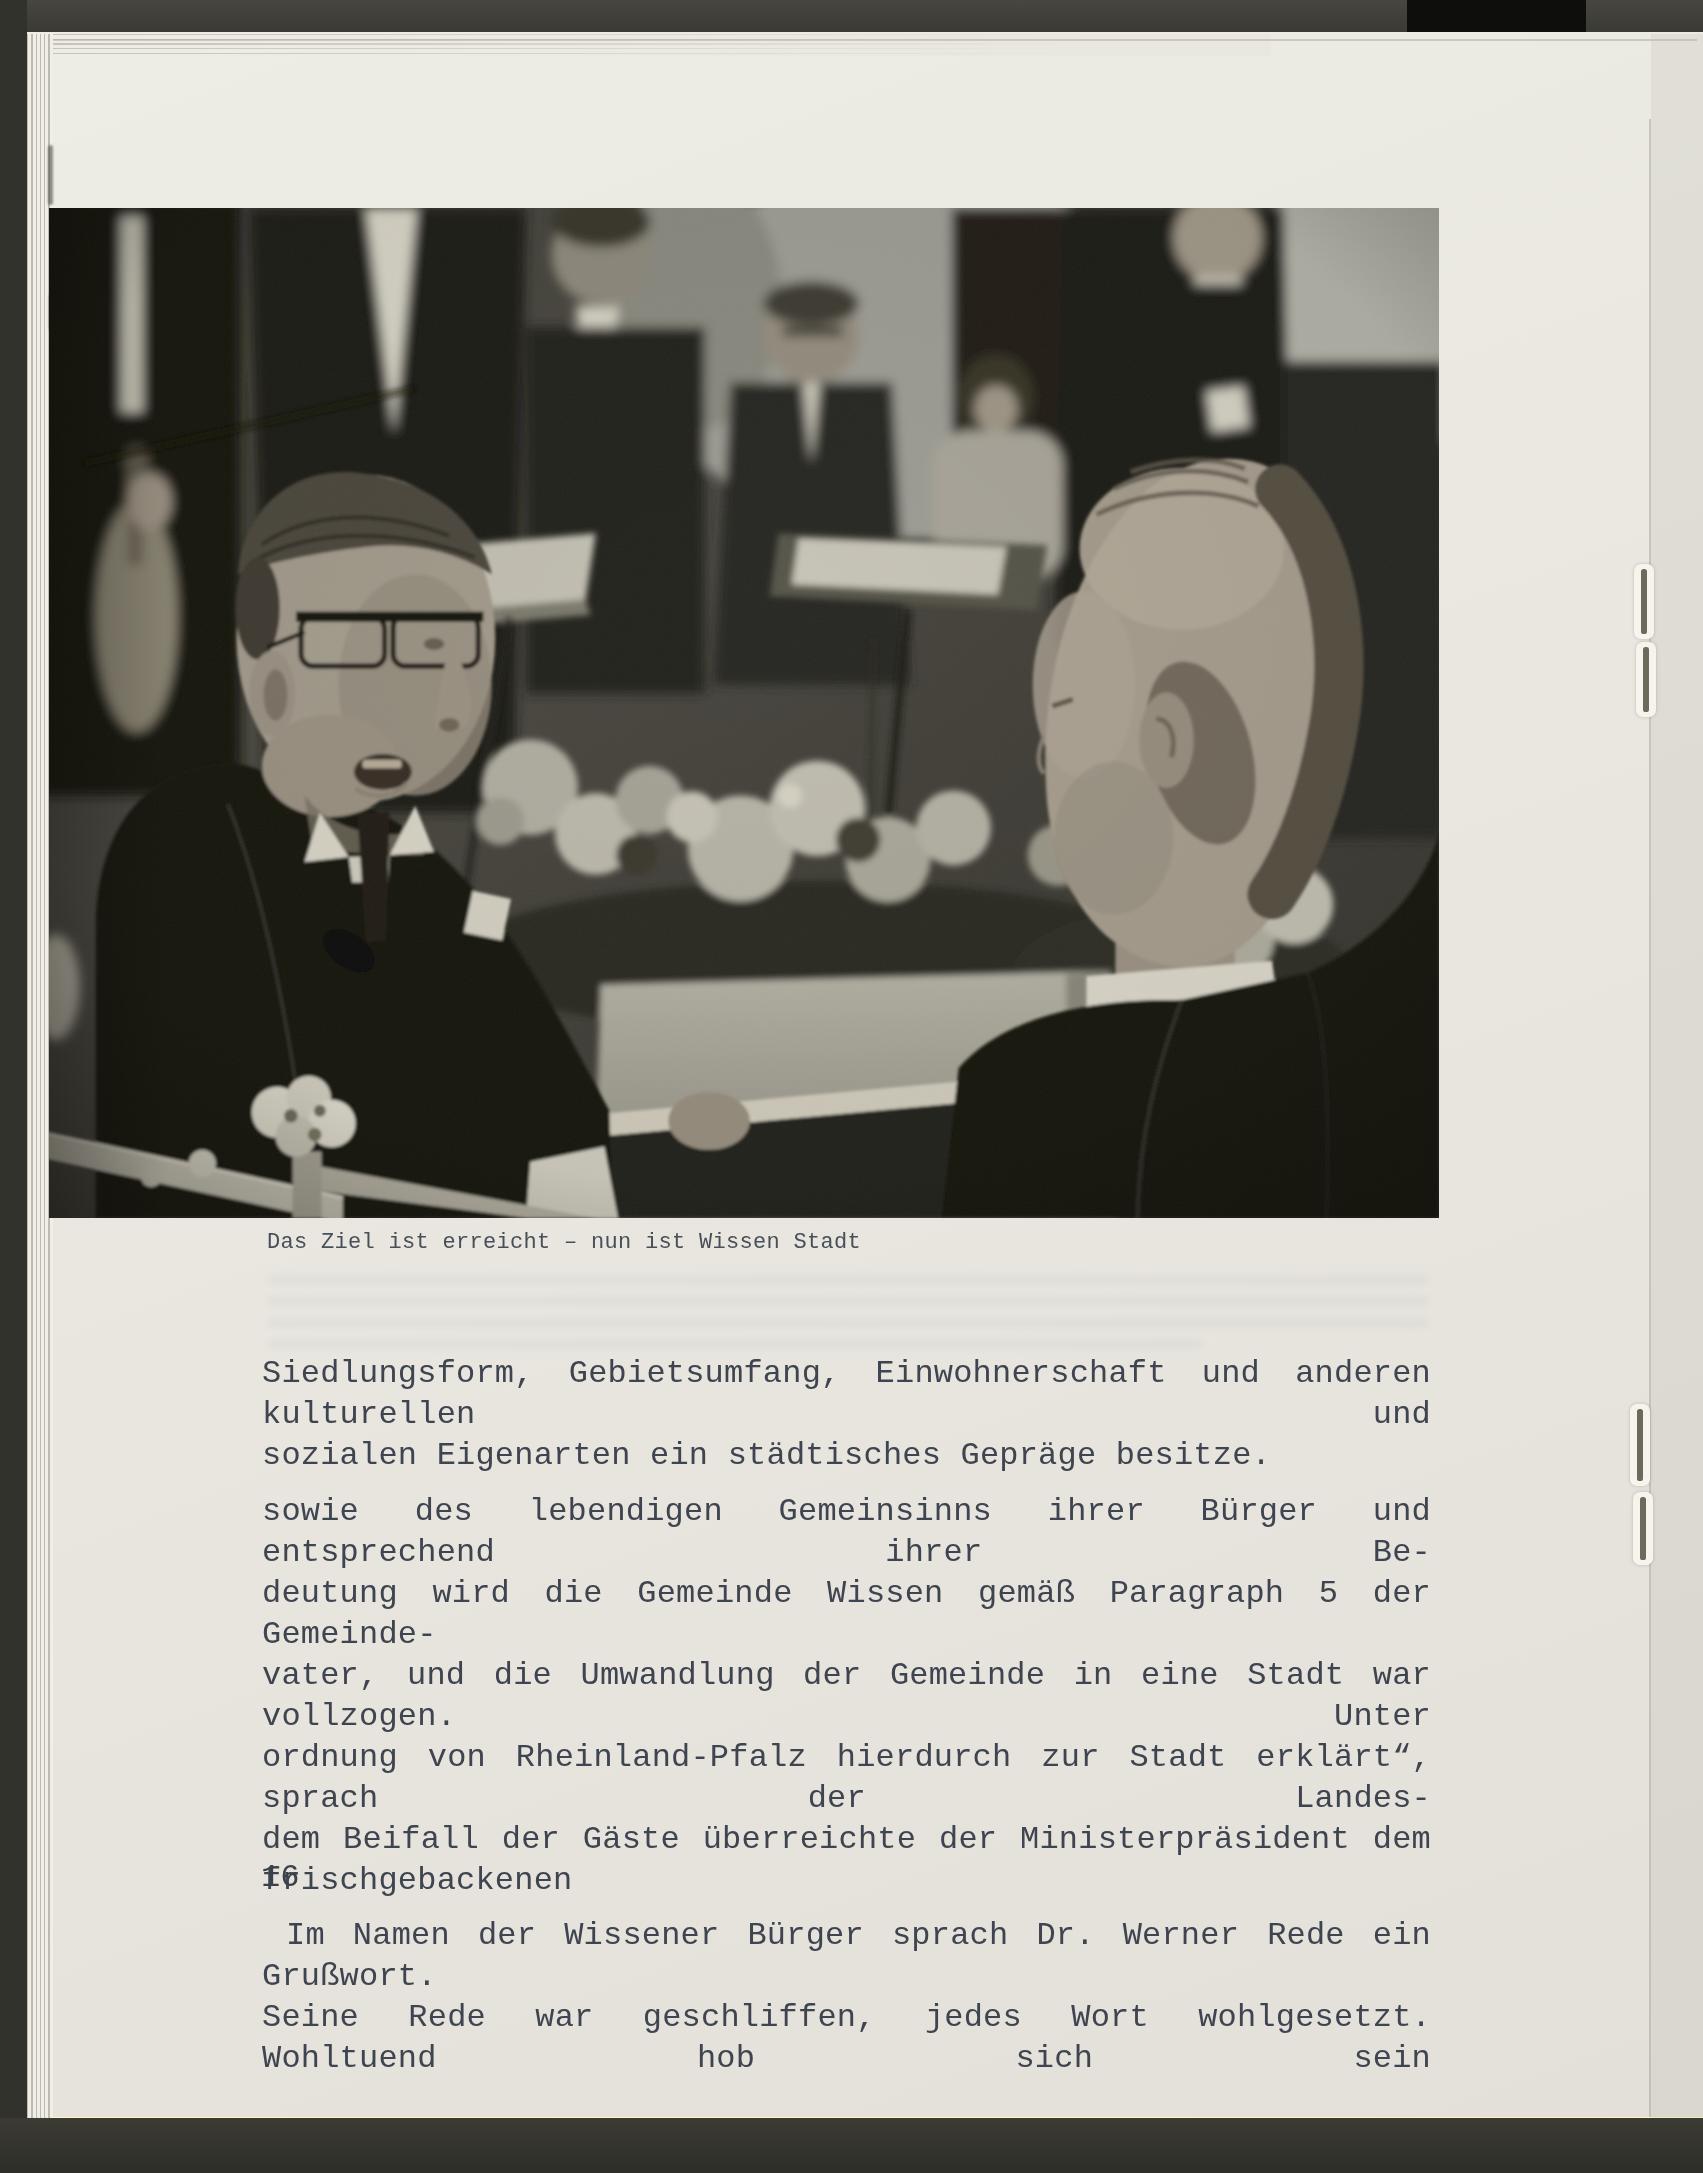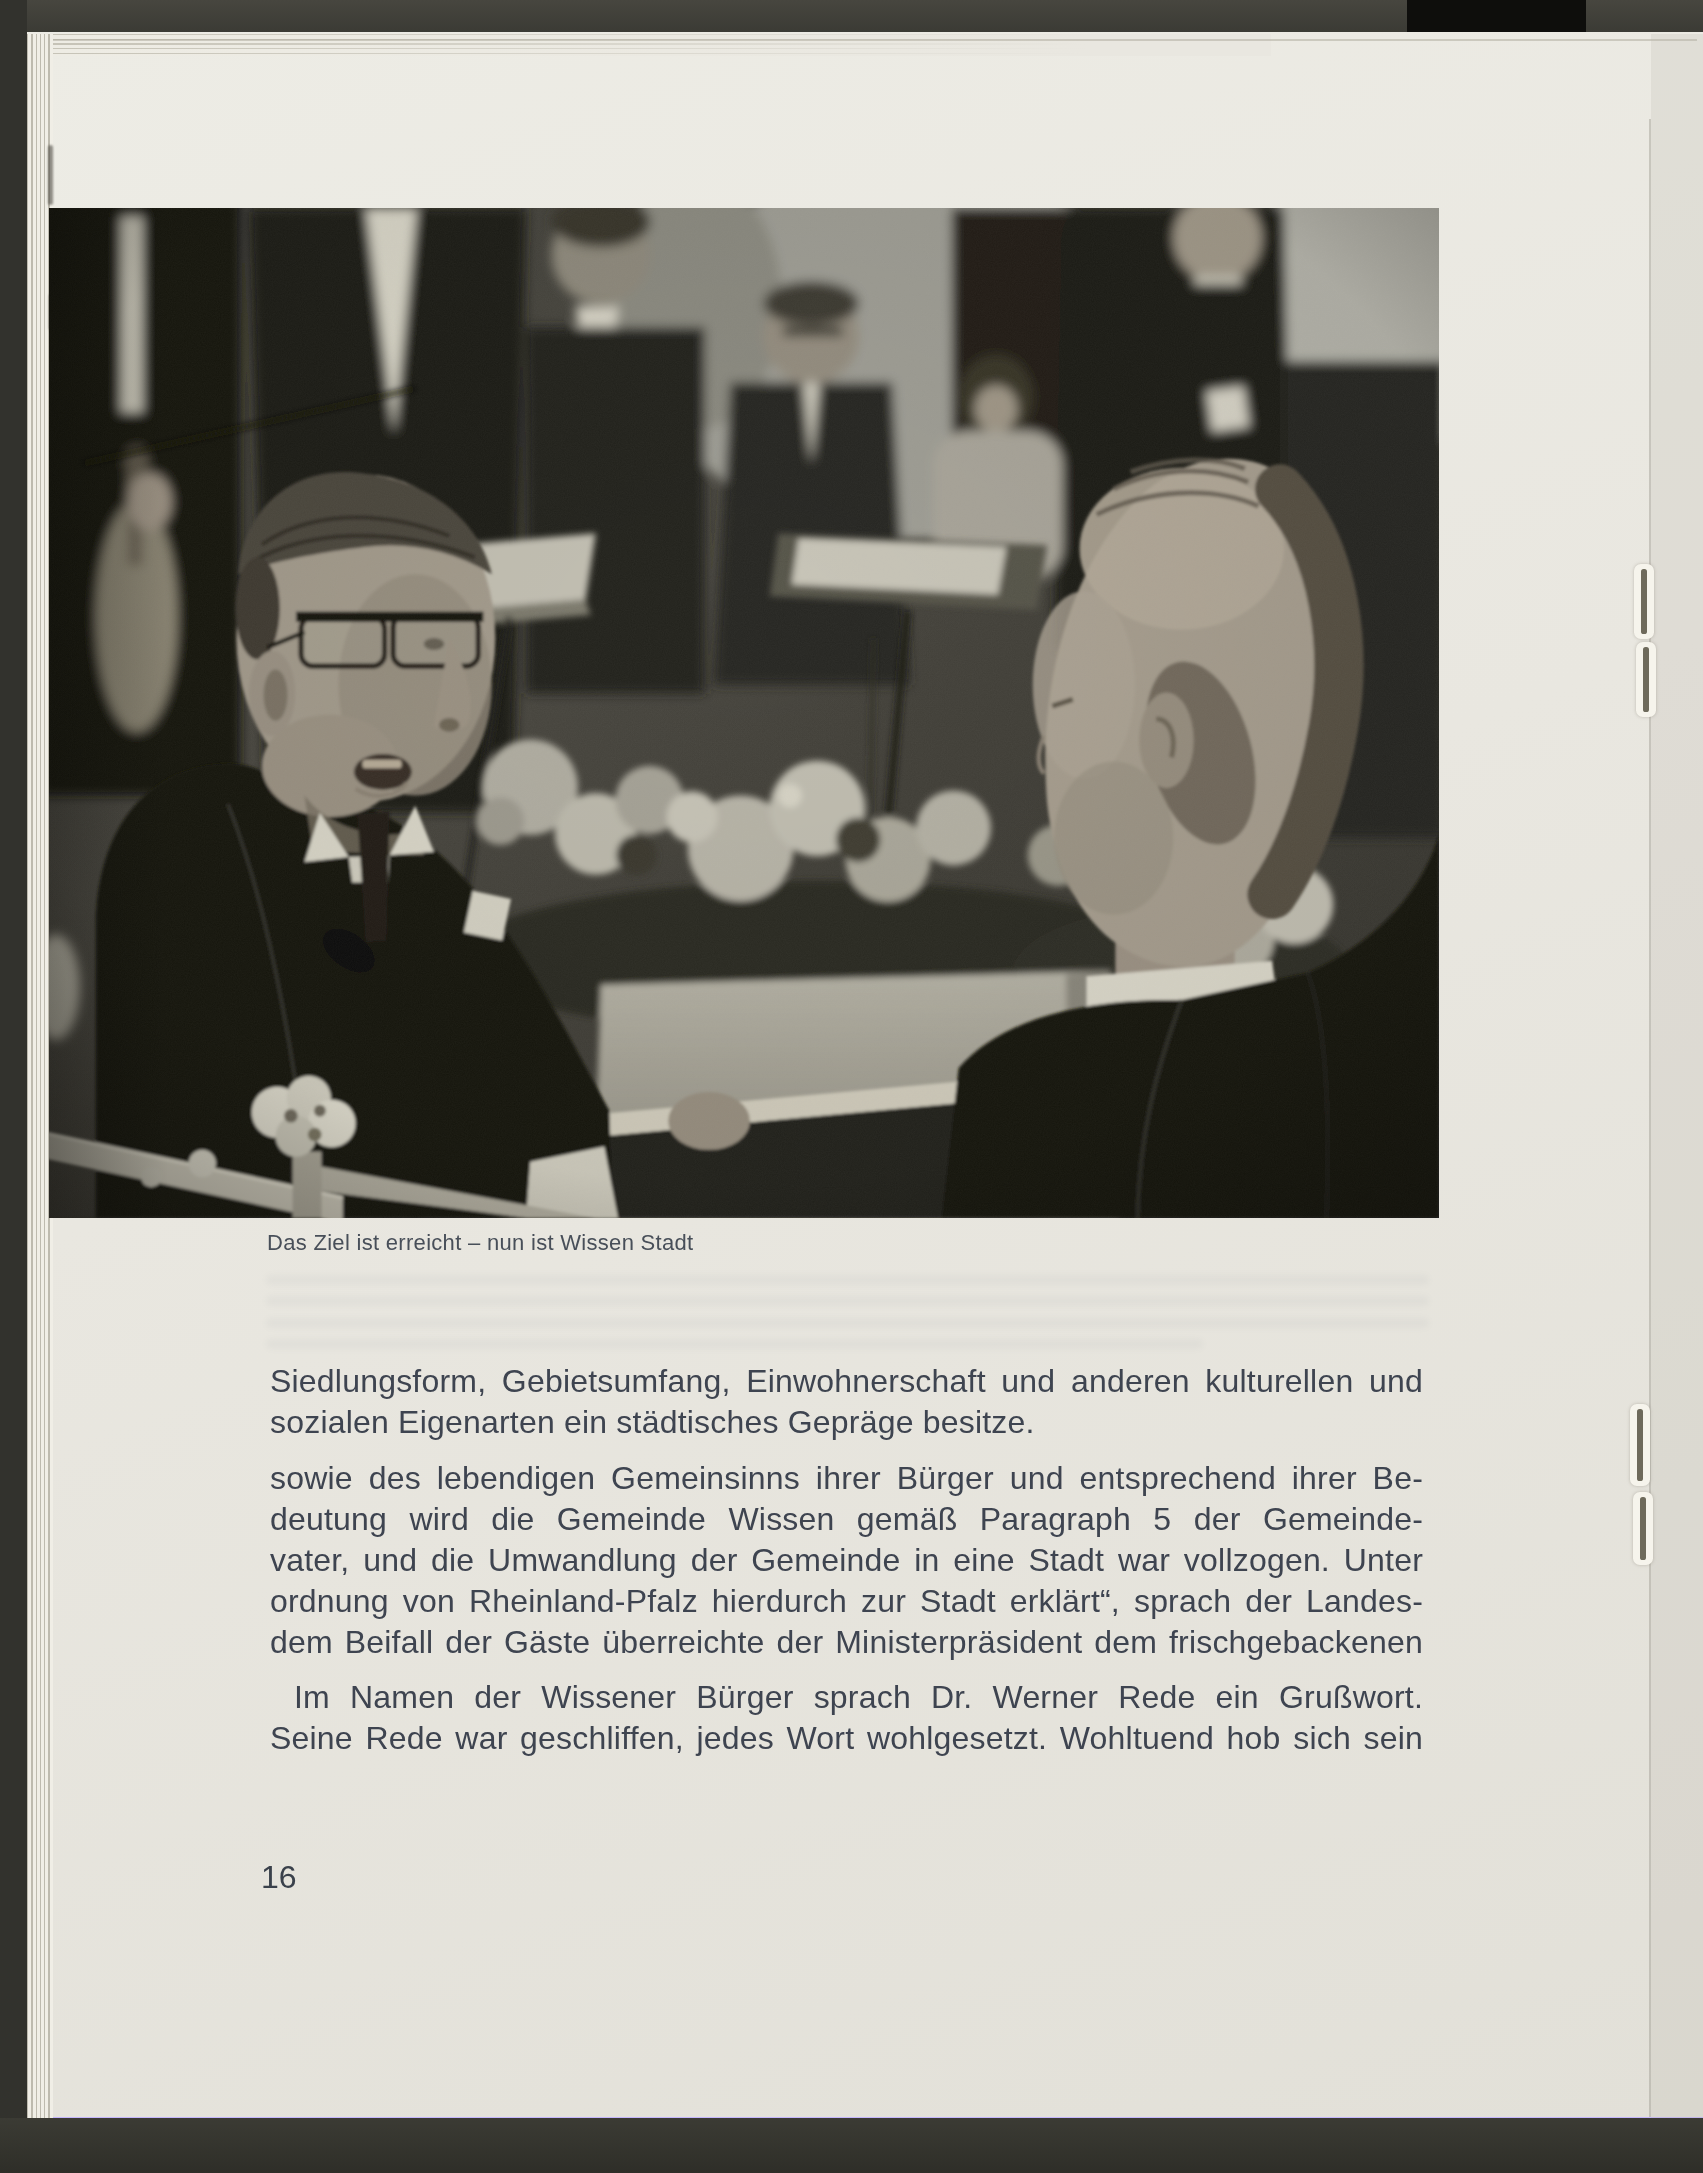--- a/index.html
+++ b/index.html
@@ -4,7 +4,7 @@
 <style>
   html,body{margin:0;padding:0;background:#2e2e2a;}
   #stage{position:relative;width:1704px;height:2174px;overflow:hidden;
-         font-family:Liberation Sans, sans-serif;background:#c4b5fd;}
+         font-family:Liberation Mono, monospace;background:#fef9c3;}
 
   
   .band-top{position:absolute;left:0;top:0;width:1704px;height:34px;

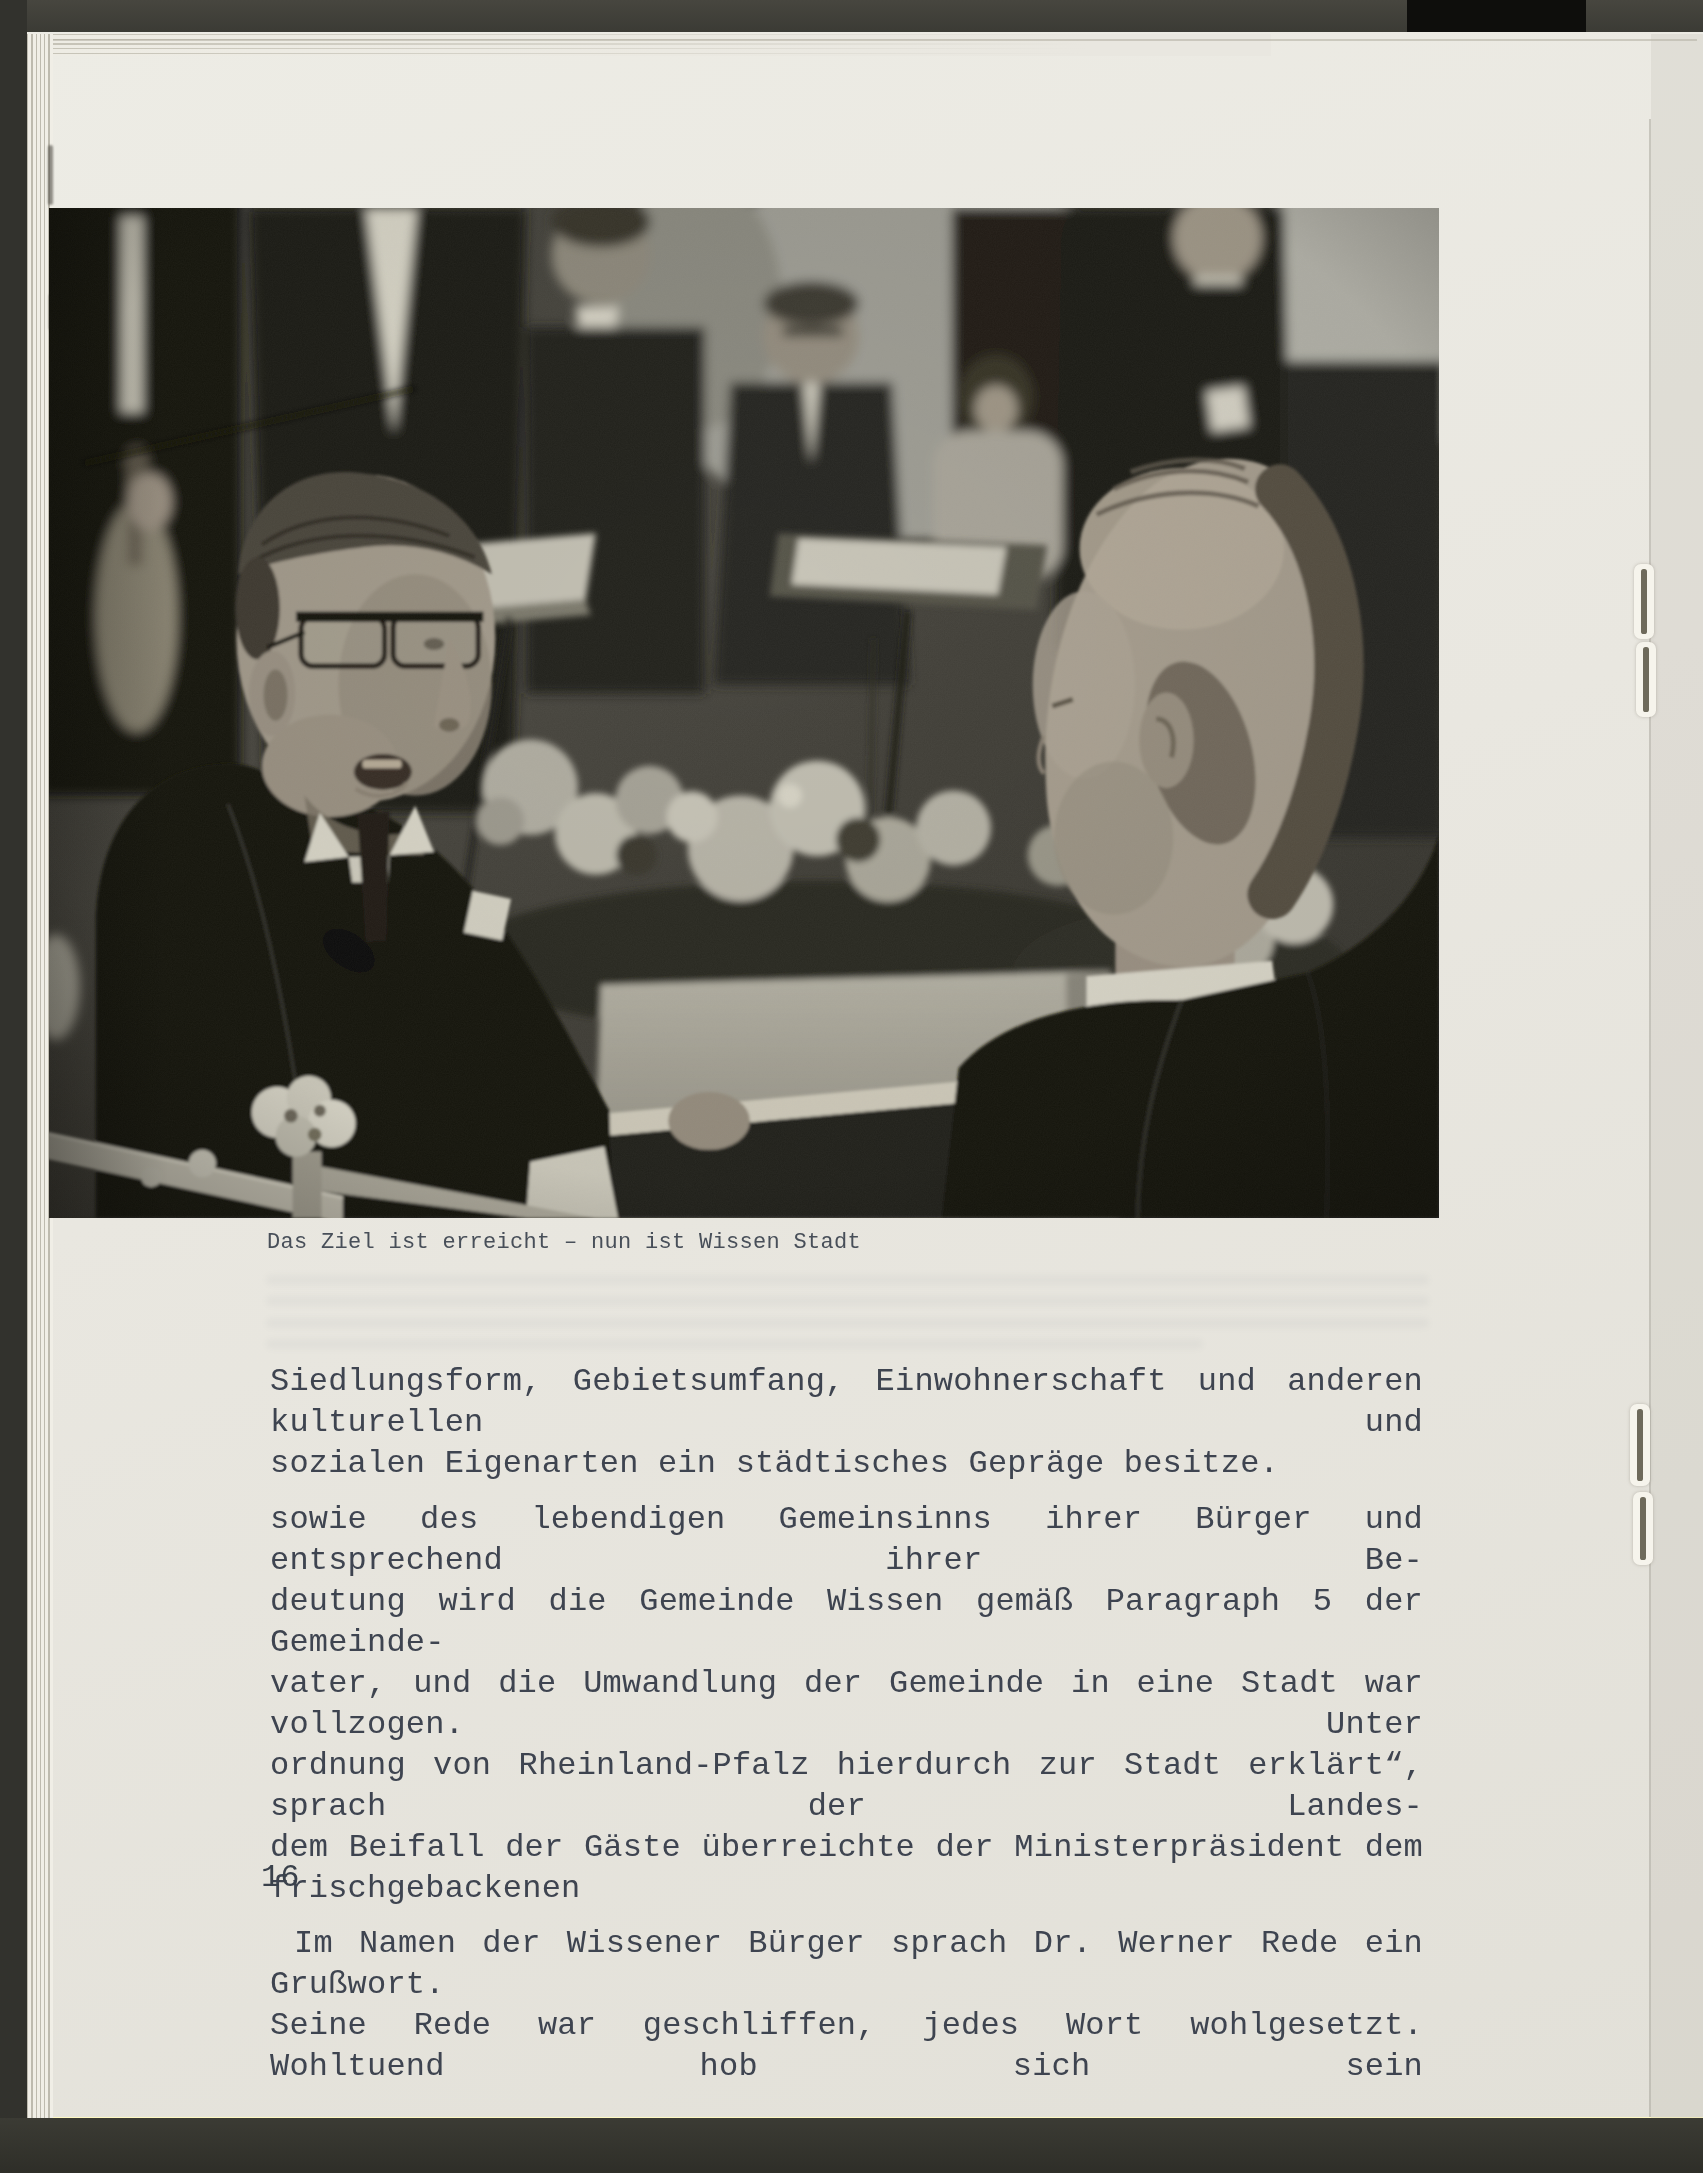--- a/index.html
+++ b/index.html
@@ -48,7 +48,7 @@
          opacity:.05;filter:blur(3.4px);border-radius:5.1px;}
   .bodytext{position:absolute;left:262px;top:1353px;width:1169px;font-size:32px;
             line-height:41px;color:#3e4450;letter-spacing:0.2px;}
-  .para{margin:8px;}
+  .para{margin:0;}
   .para+.para{margin-top:14.5px;}
   .line{text-align:justify;text-align-last:justify;}
   .line.end{text-align-last:left;}

